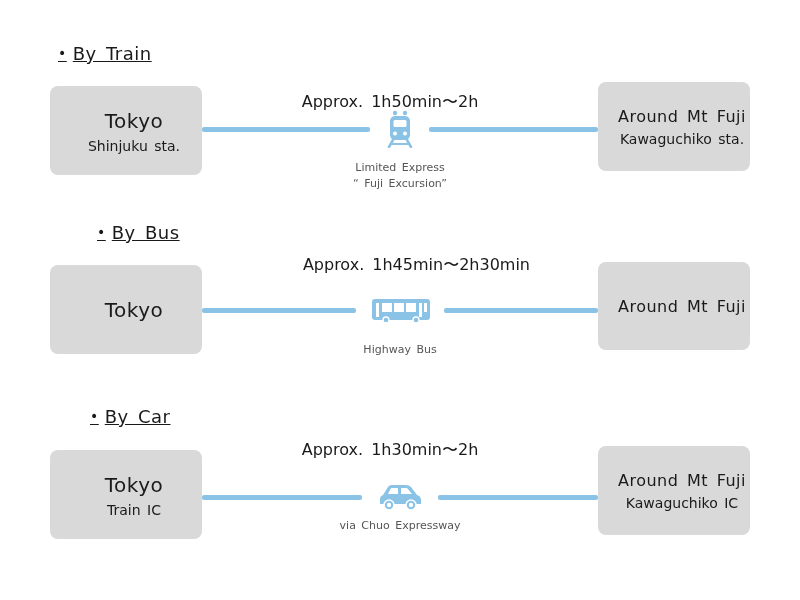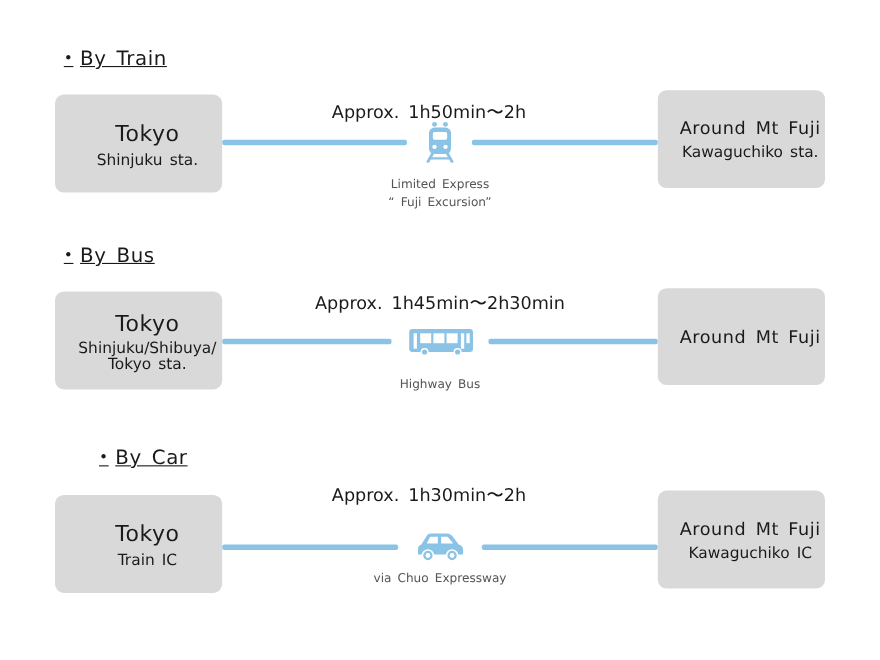--- a/index.html
+++ b/index.html
@@ -126,7 +126,7 @@
   <div class="sub">Kawaguchiko sta.</div>
 </div>
 
-<div class="section-title" style="top:222px;">
+<div class="section-title" style="top:222px;margin-left:39px;">
   <span class="bullet">•</span><span>By Bus</span>
 </div>
 

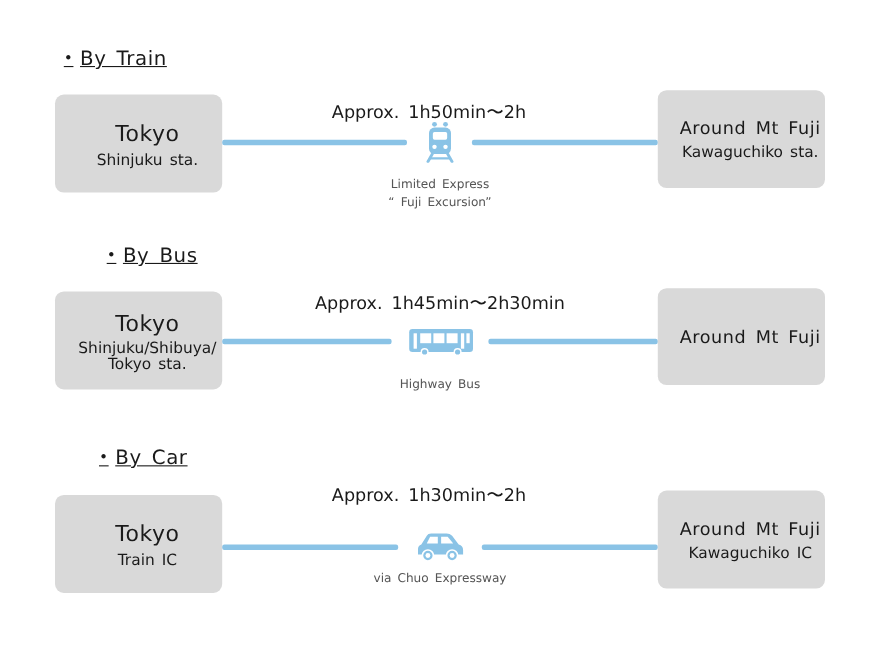--- a/index.html
+++ b/index.html
@@ -136,7 +136,7 @@
 Tokyo sta.</div>
 </div>
 
-<div class="duration" style="left:270px; top:266px; width:260px;">Approx. 1h45min〜2h30min</div>
+<div class="duration" style="left:270px; top:255px; width:260px;text-align:right;">Approx. 1h45min〜2h30min</div>
 
 <div class="line" style="left:202px; top:308px; width:154px;"></div>
 

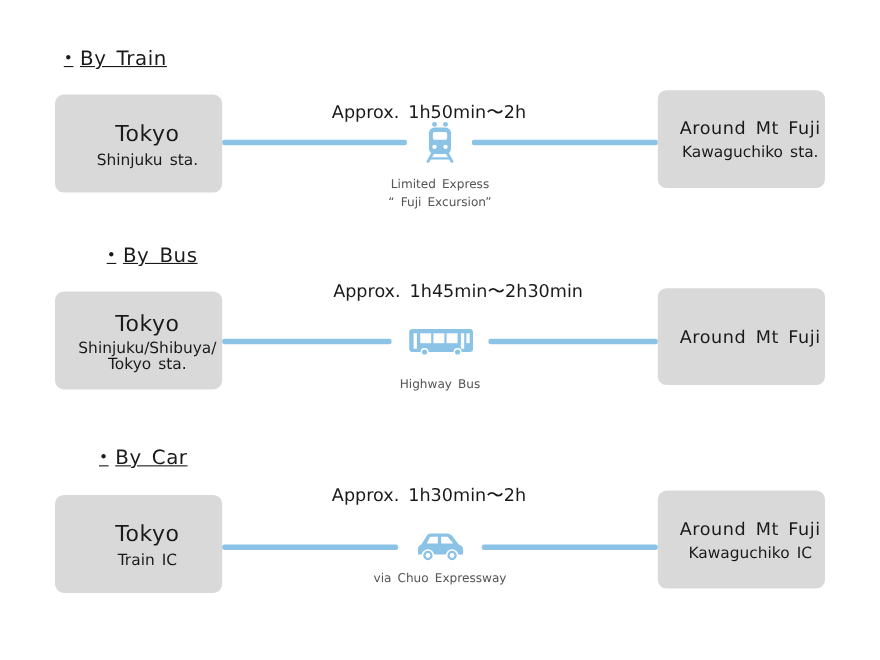--- a/index.html
+++ b/index.html
@@ -132,8 +132,6 @@
 
 <div class="box" style="left:50px; top:265px; width:152px; height:89px;">
   <div class="place">Tokyo</div>
-  <div class="sub" style="margin-top:4px;">Shinjuku/Shibuya/
-Tokyo sta.</div>
 </div>
 
 <div class="duration" style="left:270px; top:255px; width:260px;text-align:right;">Approx. 1h45min〜2h30min</div>

